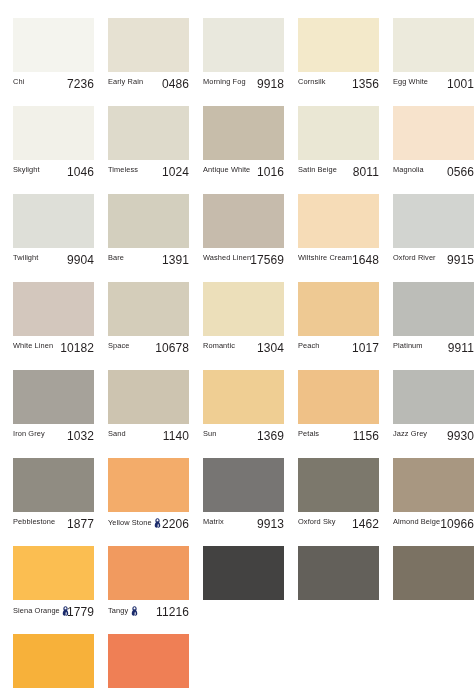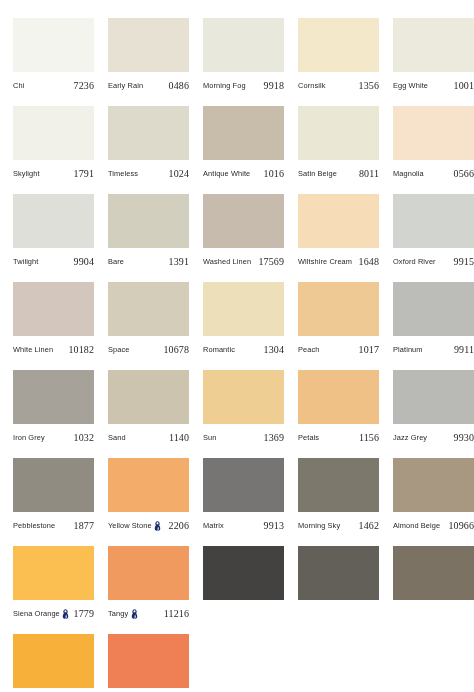--- a/index.html
+++ b/index.html
@@ -46,7 +46,7 @@
     height: 16px;
     margin-top: 6px;
     display: flex;
-    align-items: center;
+    align-items: flex-start;
     justify-content: space-between;
     white-space: nowrap;
   }

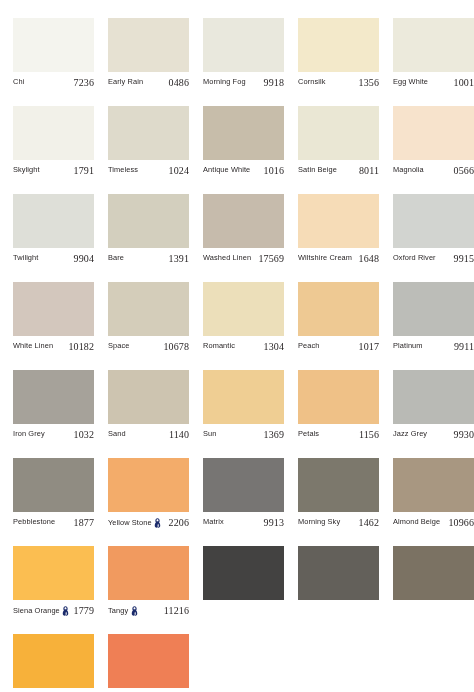--- a/index.html
+++ b/index.html
@@ -63,11 +63,11 @@
     font-family: "Liberation Sans", sans-serif;
   }
   .swatch-code {
-    font-size: 10px;
+    font-size: 12px;
     color: #231f20;
     letter-spacing: 0.1px;
     line-height: 1;
-    font-family: Liberation Serif, serif;
+    font-family: Liberation Sans, sans-serif;
     padding-left: 3px;
   }
   .penguin-icon {

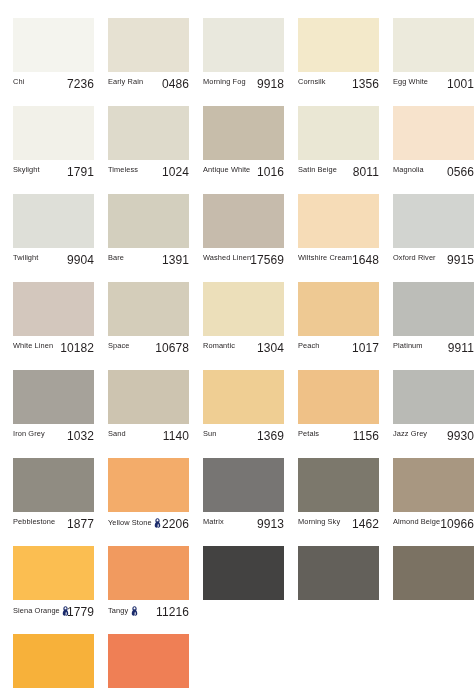--- a/index.html
+++ b/index.html
@@ -138,7 +138,7 @@
           <div class="swatch-name-wrap">
             <span class="swatch-name">Skylight</span>
           </div>
-          <span class="swatch-code">1791</span>
+          <span class="swatch-code">1046</span>
         </div>
       </div>
       <div class="swatch-cell">

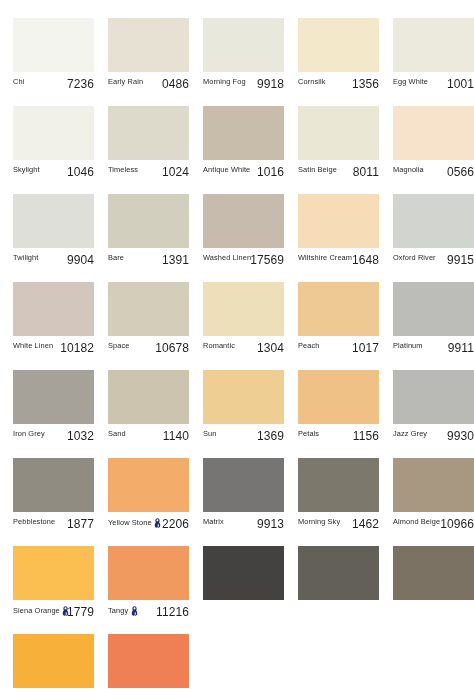--- a/index.html
+++ b/index.html
@@ -350,7 +350,7 @@
         <div class="swatch-chip" style="background: rgb(124, 120, 108);"></div>
         <div class="swatch-label">
           <div class="swatch-name-wrap">
-            <span class="swatch-name">Morning Sky</span>
+            <span class="swatch-name">Oxford Sky</span>
           </div>
           <span class="swatch-code">1462</span>
         </div>

